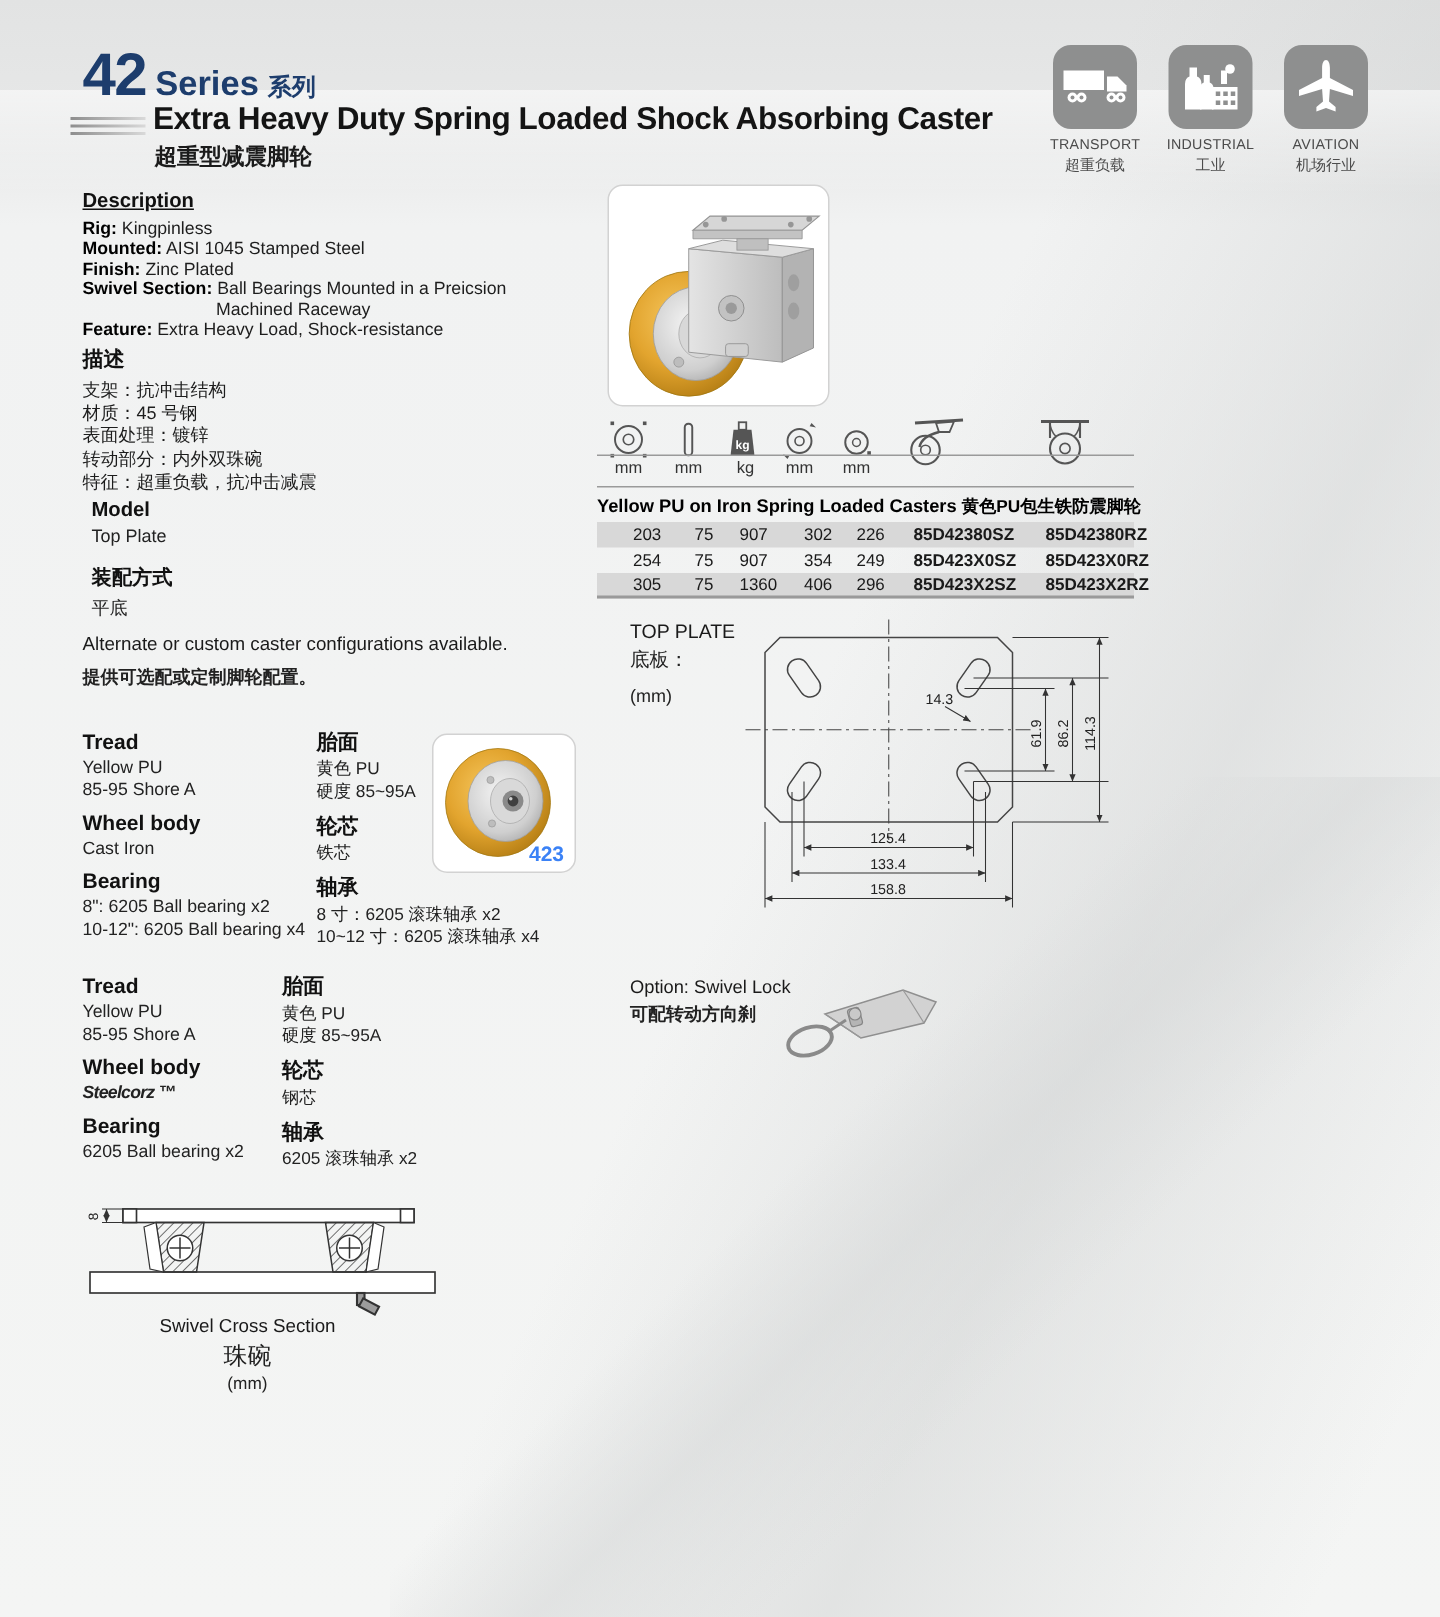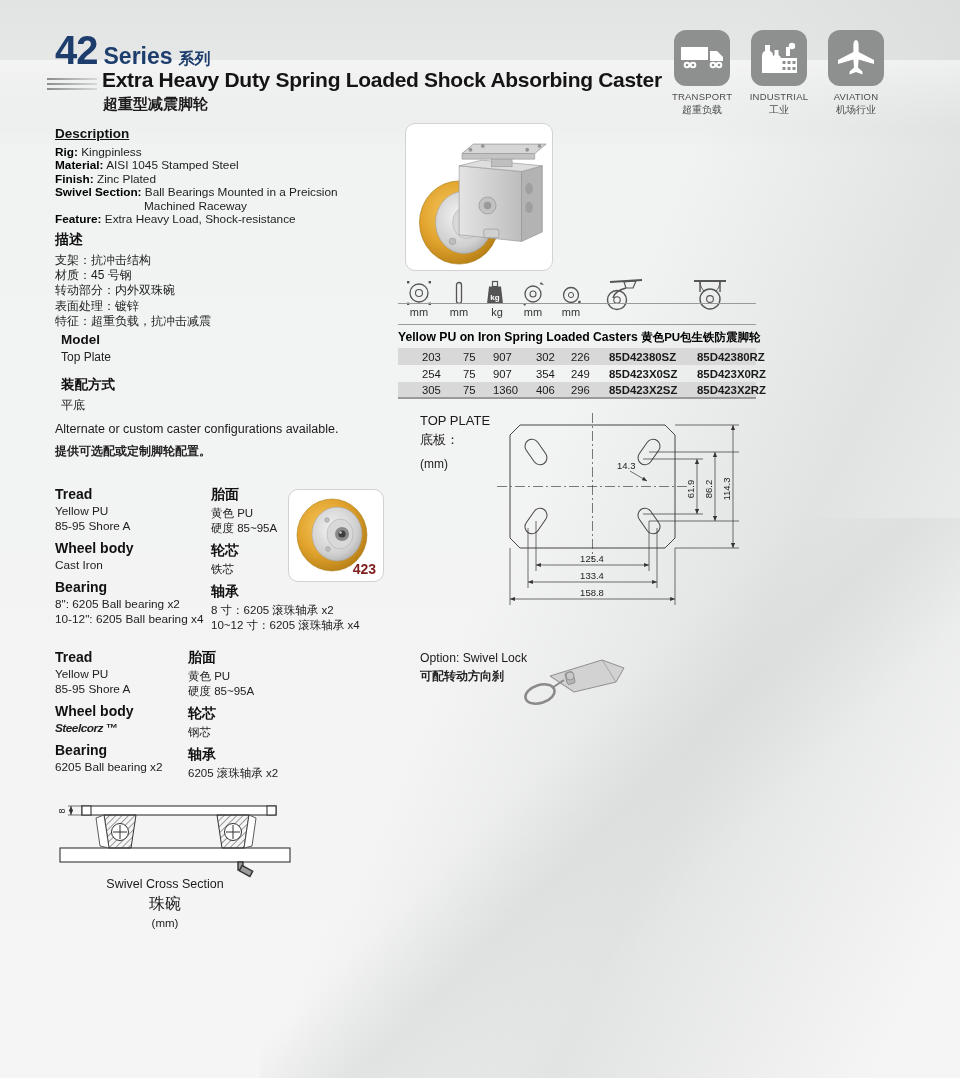--- a/index.html
+++ b/index.html
@@ -24,7 +24,7 @@
   .page-title { position:absolute; left:102px; top:68px; font-size:21px; font-weight:bold; color:#141414; letter-spacing:-0.3px; white-space:nowrap; }
   .page-title-cn { position:absolute; left:103px; top:95px; font-size:15px; font-weight:bold; color:#1b1b1b; }
 
-  .industries { position:absolute; left:672px; top:30px; display:flex; gap:17px; }
+  .industries { position:absolute; left:700px; top:30px; display:flex; gap:17px; }
   .ind { width:60px; text-align:center; }
   .ind .sq { width:56px; height:56px; margin:0 auto; background:#8e8f8f; border-radius:12px; display:flex; align-items:center; justify-content:center; }
   .ind .lbl { font-size:9.5px; color:#4c4c4c; margin-top:5px; letter-spacing:.2px; }

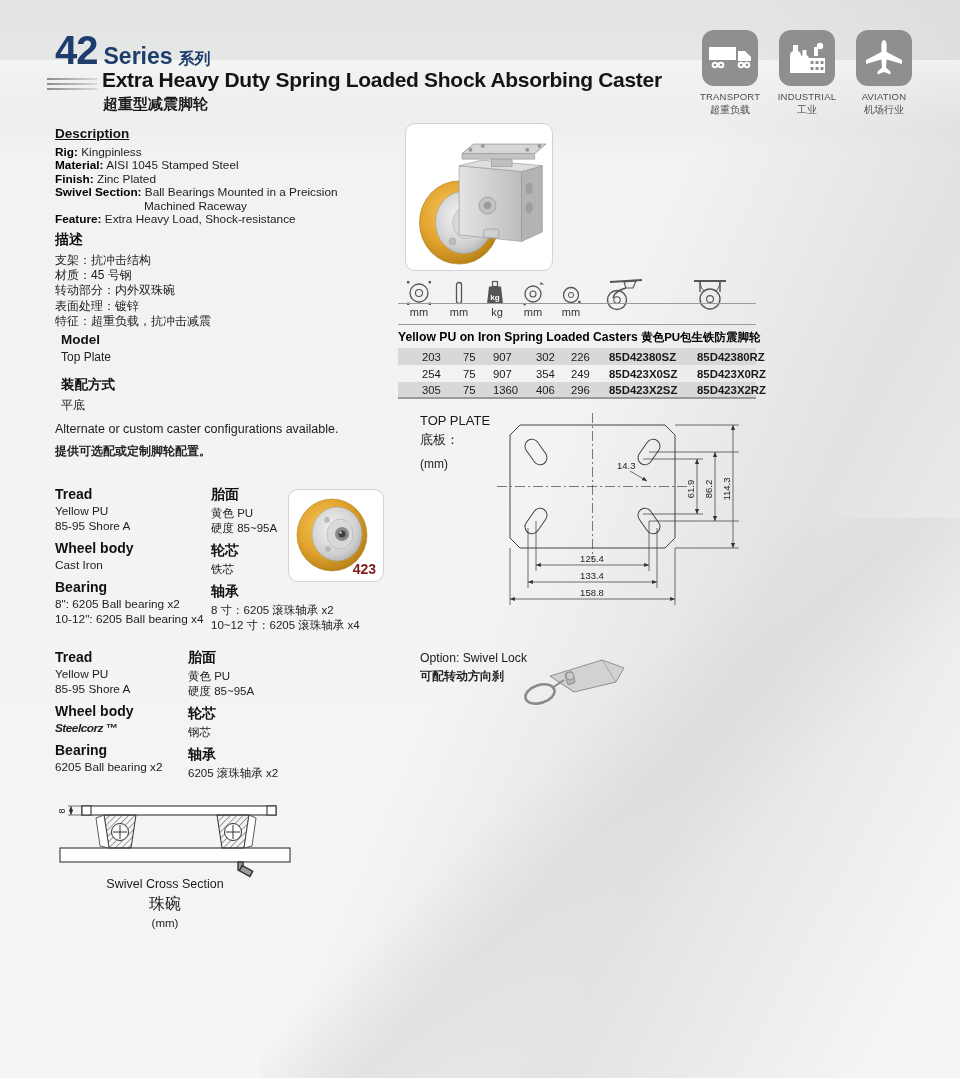--- a/index.html
+++ b/index.html
@@ -171,7 +171,7 @@
   <div class="desc-en">
     <div class="sec-h">Description</div>
     <div class="spec-line"><b>Rig:</b><span> Kingpinless</span></div>
-    <div class="spec-line"><b>Material:</b><span> AISI 1045 Stamped Steel</span></div>
+    <div class="spec-line"><b>Mounted:</b><span> AISI 1045 Stamped Steel</span></div>
     <div class="spec-line"><b>Finish:</b><span> Zinc Plated</span></div>
     <div class="spec-line"><b>Swivel Section:</b><span> Ball Bearings Mounted in a Preicsion</span></div>
     <div class="spec-line indent2"><span>Machined Raceway</span></div>

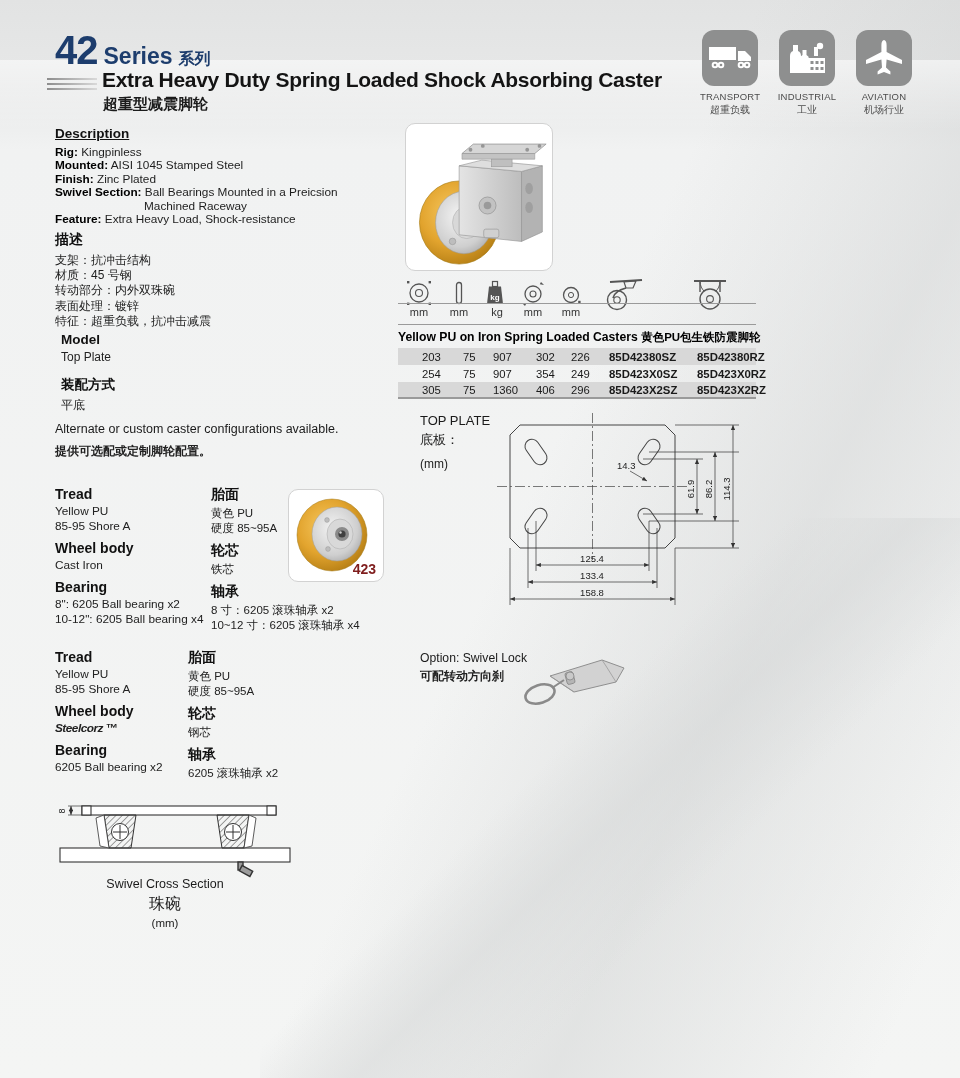--- a/index.html
+++ b/index.html
@@ -182,8 +182,8 @@
     <div class="sec-h">描述</div>
     <div class="spec-line">支架：抗冲击结构</div>
     <div class="spec-line">材质：45 号钢</div>
+    <div class="spec-line">表面处理：镀锌</div>
     <div class="spec-line">转动部分：内外双珠碗</div>
-    <div class="spec-line">表面处理：镀锌</div>
     <div class="spec-line">特征：超重负载，抗冲击减震</div>
   </div>
 

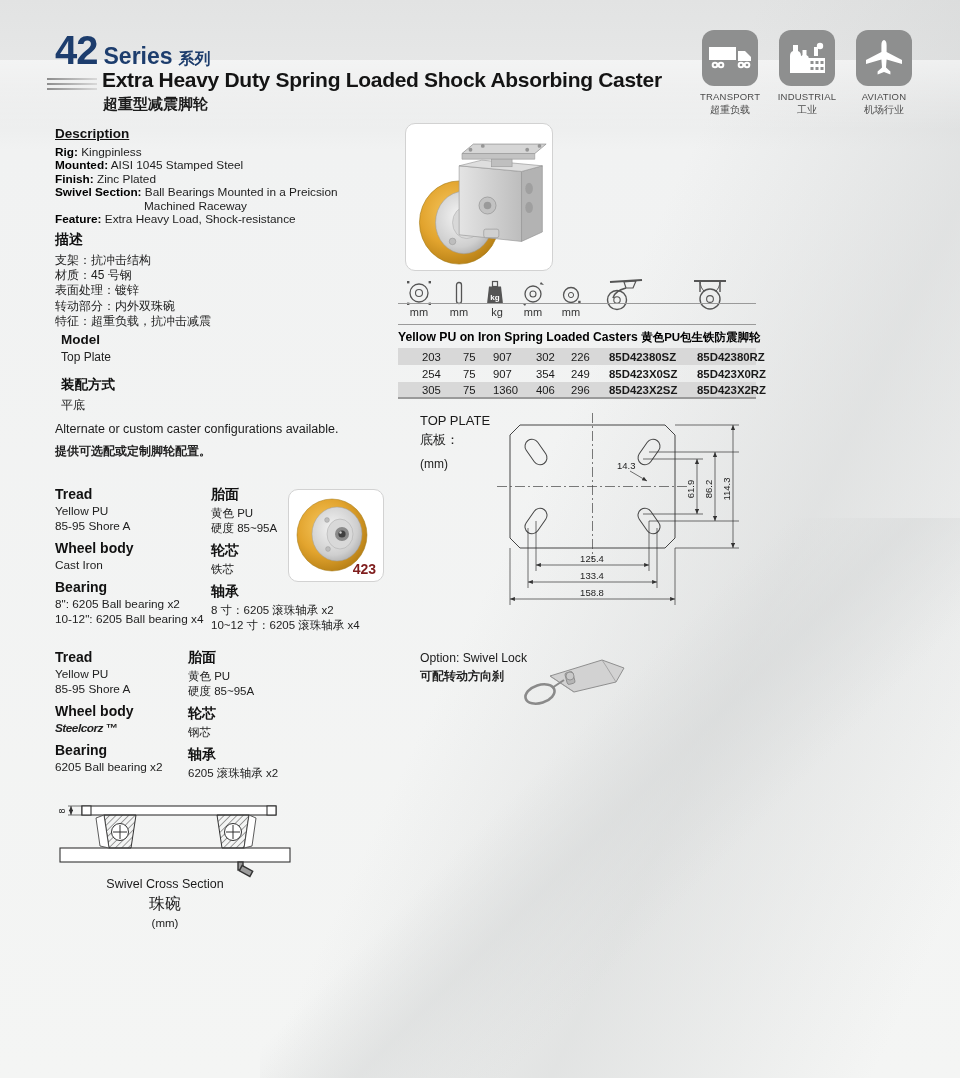--- a/index.html
+++ b/index.html
@@ -85,7 +85,7 @@
   .brand { font-style:italic; font-weight:bold; letter-spacing:-0.5px; }
   .wheel-card { width:96px; height:93px; padding:3px; }
   .w423 { left:288px; top:489px; } .w483 { left:288px; top:651px; }
-  .badge { position:absolute; right:7px; bottom:4px; font-size:14px; font-weight:bold; color:#7f1d1d; }
+  .badge { position:absolute; right:7px; bottom:4px; font-size:14px; font-weight:bold; color:#3b82f6; }
 
   .option { position:absolute; left:420px; top:651px; }
   .option .en { font-size:12.2px; color:#1a1a1a; }

